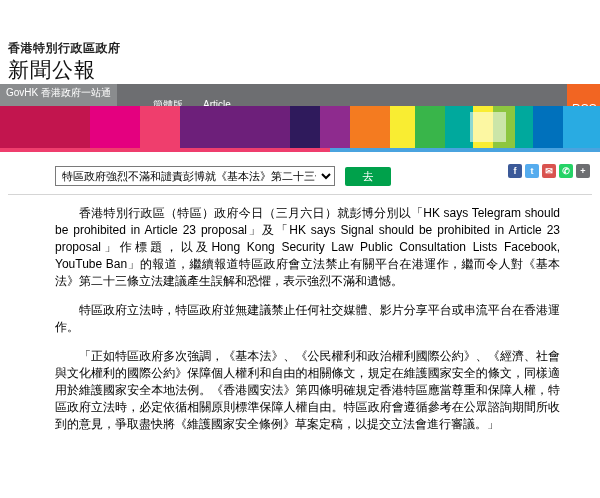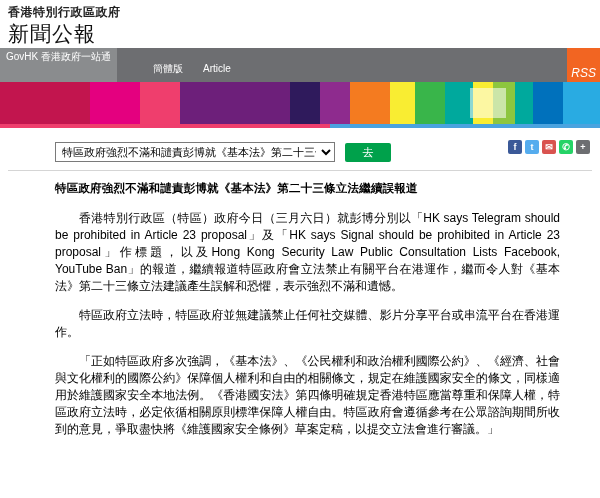--- a/index.html
+++ b/index.html
@@ -23,6 +23,7 @@
     height: 48px;
     background: #ffffff;
     padding: 4px 0 0 8px;
+    margin-top: 36px;
   }
   .hdr-line1 {
     font-size: 12px;

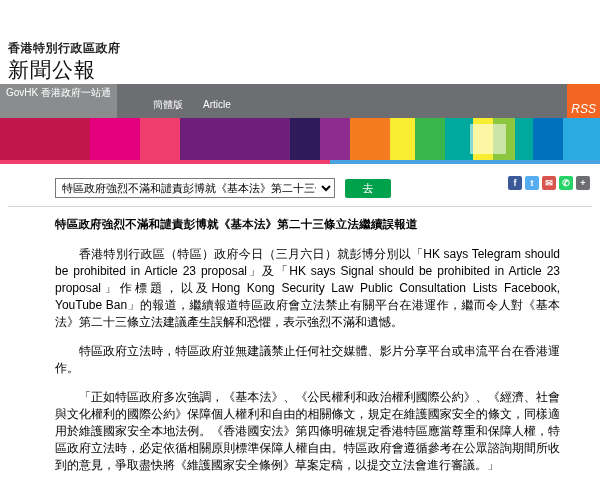--- a/index.html
+++ b/index.html
@@ -44,7 +44,7 @@
   
   .navbar {
     position: relative;
-    height: 34px;
+    height: 22px;
     background: #6d6e71;
     display: flex;
     align-items: stretch;

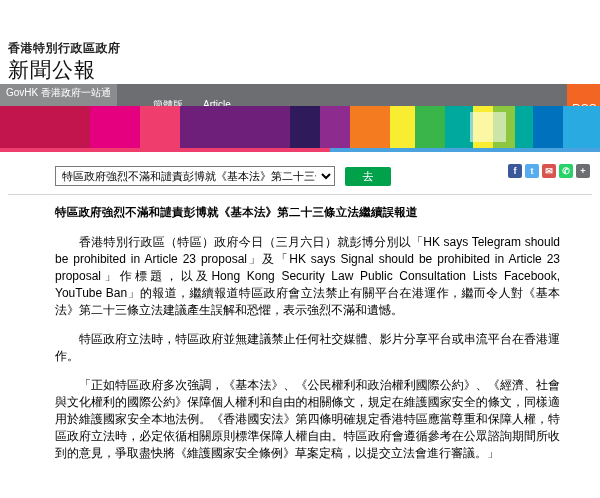--- a/index.html
+++ b/index.html
@@ -231,7 +231,6 @@
   <div class="hr-thin"></div>
 
   <div class="article">
-    <div class="art-title">特區政府強烈不滿和譴責彭博就《基本法》第二十三條立法繼續誤報道</div>
     <p class="art-p">香港特別行政區（特區）政府今日（三月六日）就彭博分別以「HK says Telegram should be prohibited in Article 23 proposal」及「HK says Signal should be prohibited in Article 23 proposal」作標題，以及Hong Kong Security Law Public Consultation Lists Facebook, YouTube Ban」的報道，繼續報道特區政府會立法禁止有關平台在港運作，繼而令人對《基本法》第二十三條立法建議產生誤解和恐懼，表示強烈不滿和遺憾。</p>
     <p class="art-p">特區政府立法時，特區政府並無建議禁止任何社交媒體、影片分享平台或串流平台在香港運作。</p>
     <p class="art-p">「正如特區政府多次強調，《基本法》、《公民權利和政治權利國際公約》、《經濟、社會與文化權利的國際公約》保障個人權利和自由的相關條文，規定在維護國家安全的條文，同樣適用於維護國家安全本地法例。《香港國安法》第四條明確規定香港特區應當尊重和保障人權，特區政府立法時，必定依循相關原則標準保障人權自由。特區政府會遵循參考在公眾諮詢期間所收到的意見，爭取盡快將《維護國家安全條例》草案定稿，以提交立法會進行審議。」</p>

